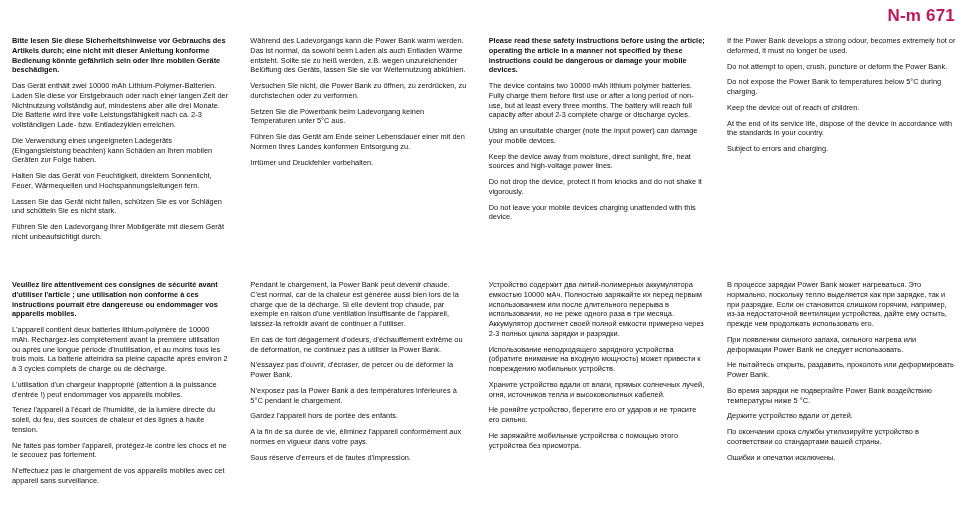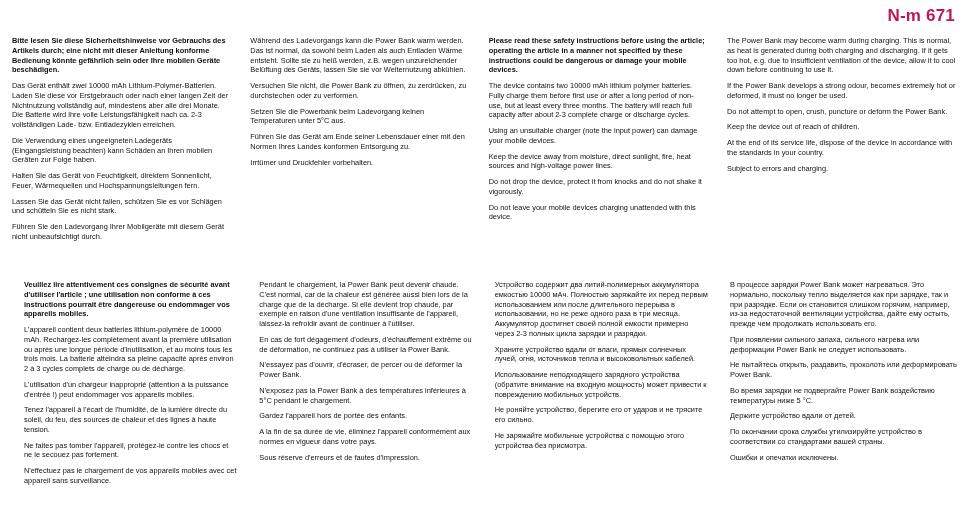--- a/index.html
+++ b/index.html
@@ -105,7 +105,6 @@
     </div>
 
     <div class="col block lang-en">
-      <p>The Power Bank may become warm during charging. This is normal, as heat is generated during both charging and discharging. If it gets too hot, e.g. due to insufficient ventilation of the device, allow it to cool down before continuing to use it.</p>
       <p>If the Power Bank develops a strong odour, becomes extremely hot or deformed, it must no longer be used.</p>
       <p>Do not attempt to open, crush, puncture or deform the Power Bank.</p>
       <p>Keep the device out of reach of children.</p>

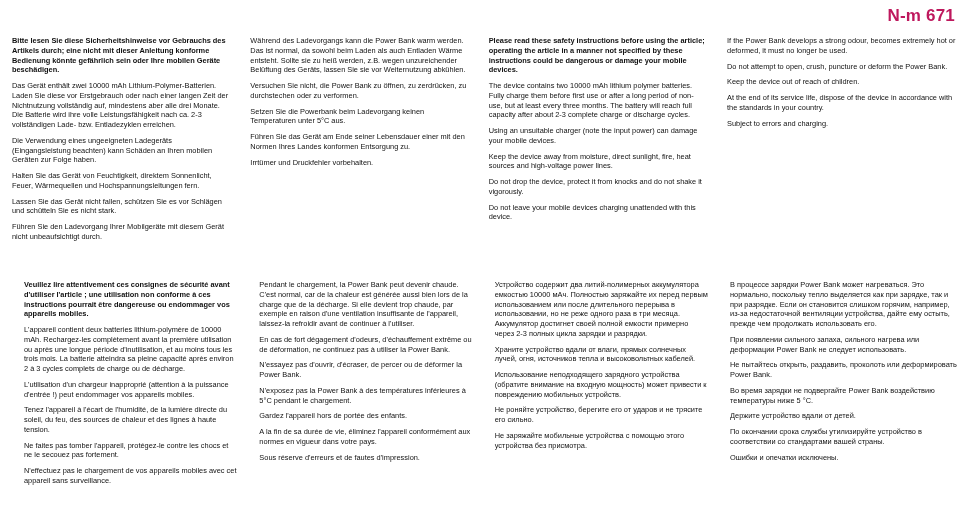--- a/index.html
+++ b/index.html
@@ -107,6 +107,7 @@
     <div class="col block lang-en">
       <p>If the Power Bank develops a strong odour, becomes extremely hot or deformed, it must no longer be used.</p>
       <p>Do not attempt to open, crush, puncture or deform the Power Bank.</p>
+      <p>Do not expose the Power Bank to temperatures below 5°C during charging.</p>
       <p>Keep the device out of reach of children.</p>
       <p>At the end of its service life, dispose of the device in accordance with the standards in your country.</p>
       <p>Subject to errors and charging.</p>

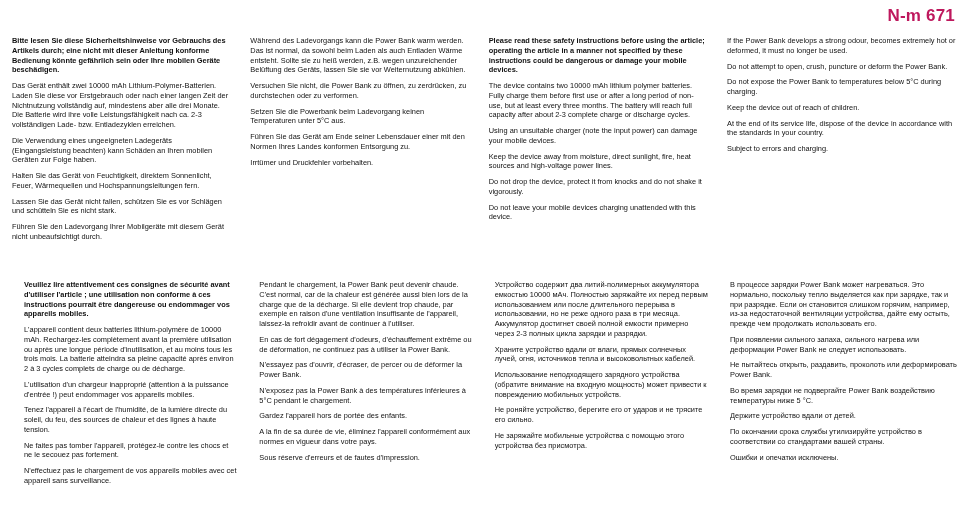--- a/index.html
+++ b/index.html
@@ -60,7 +60,6 @@
     left: 12px;
     right: 12px;
     display: flex;
-    margin-left: 12px;
   }
   .lower .col p {
     font-size: 7.4px;

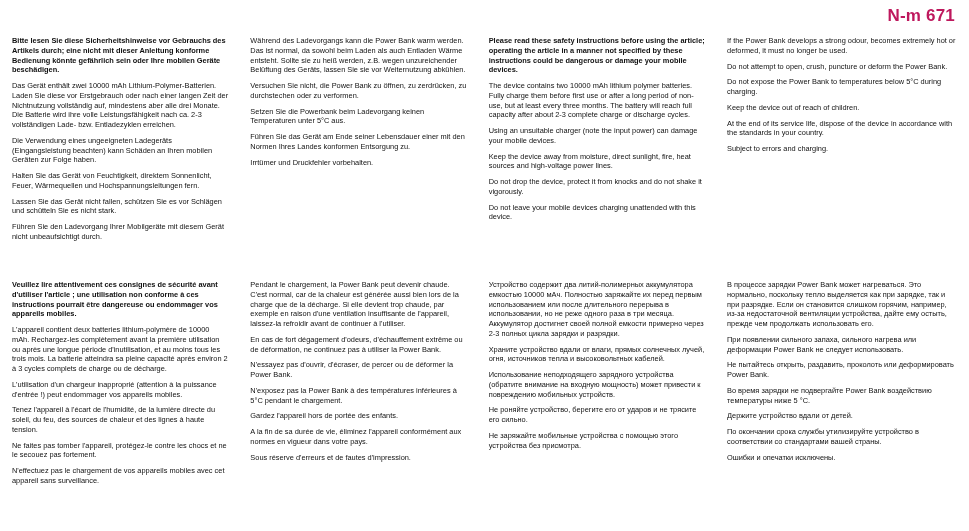--- a/index.html
+++ b/index.html
@@ -135,8 +135,8 @@
 
     <div class="col block lang-ru">
       <p>Устройство содержит два литий-полимерных аккумулятора емкостью 10000 мАч. Полностью заряжайте их перед первым использованием или после длительного перерыва в использовании, но не реже одного раза в три месяца. Аккумулятор достигнет своей полной емкости примерно через 2-3 полных цикла зарядки и разрядки.</p>
+      <p>Использование неподходящего зарядного устройства (обратите внимание на входную мощность) может привести к повреждению мобильных устройств.</p>
       <p>Храните устройство вдали от влаги, прямых солнечных лучей, огня, источников тепла и высоковольтных кабелей.</p>
-      <p>Использование неподходящего зарядного устройства (обратите внимание на входную мощность) может привести к повреждению мобильных устройств.</p>
       <p>Не роняйте устройство, берегите его от ударов и не трясите его сильно.</p>
       <p>Не заряжайте мобильные устройства с помощью этого устройства без присмотра.</p>
     </div>

